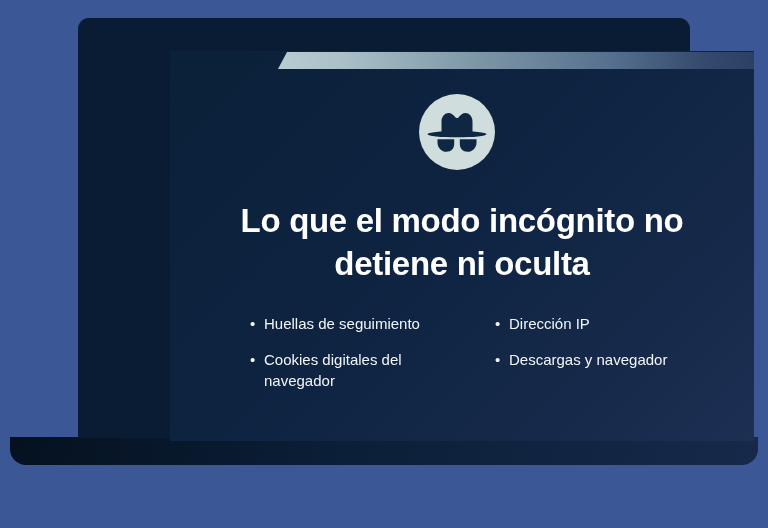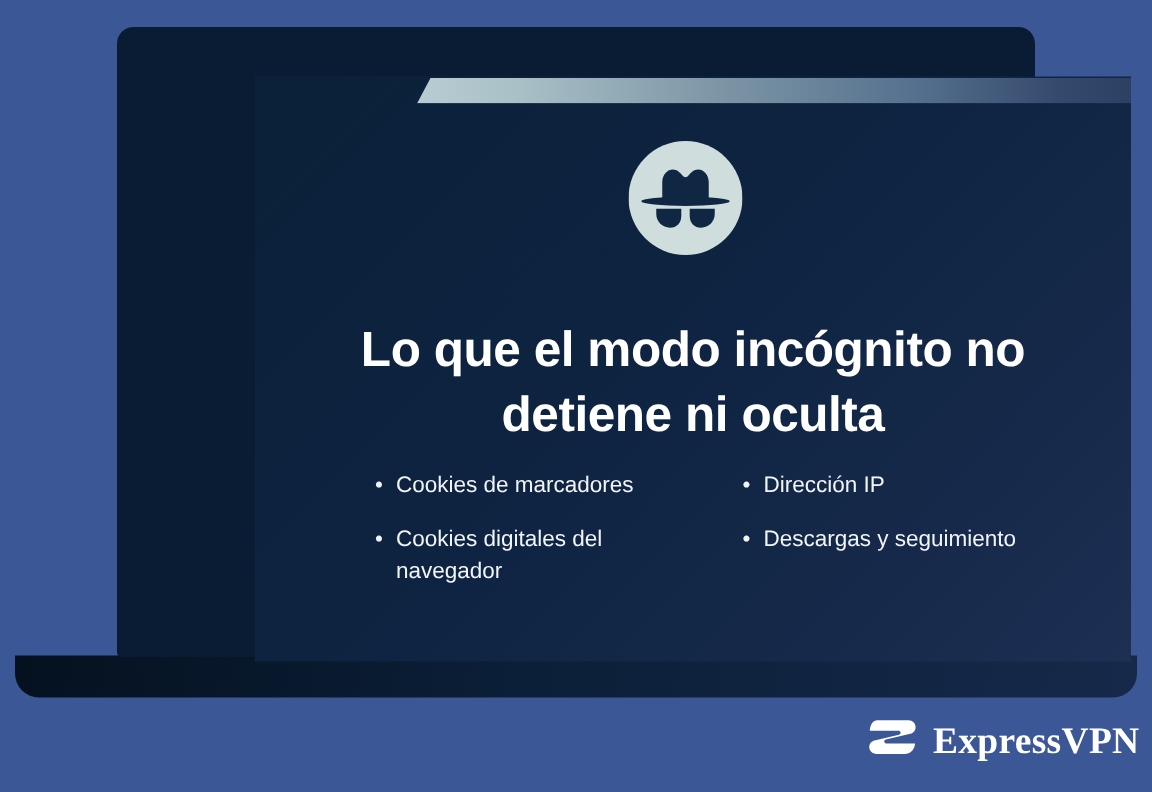--- a/index.html
+++ b/index.html
@@ -76,7 +76,7 @@
   #slide-title {
     position: absolute;
     left: 24px;
-    top: 160px;
+    top: 148px;
     width: 536px;
     text-align: center;
     color: #ffffff;

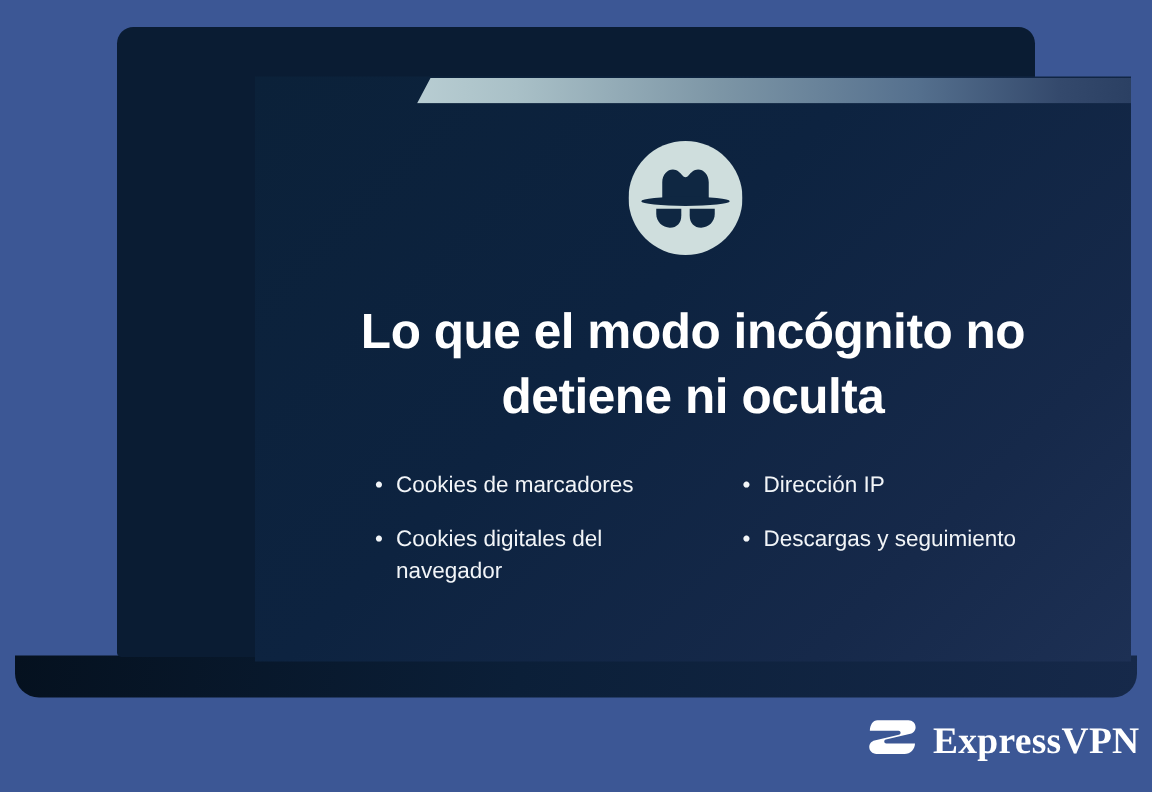--- a/index.html
+++ b/index.html
@@ -177,7 +177,7 @@
         <div class="bullet-col">
           <div class="bullet-item">
             <span class="dot">•</span>
-            <span>Cookies de marcadores</span>
+            <span>Huellas de seguimiento</span>
           </div>
           <div class="bullet-item">
             <span class="dot">•</span>

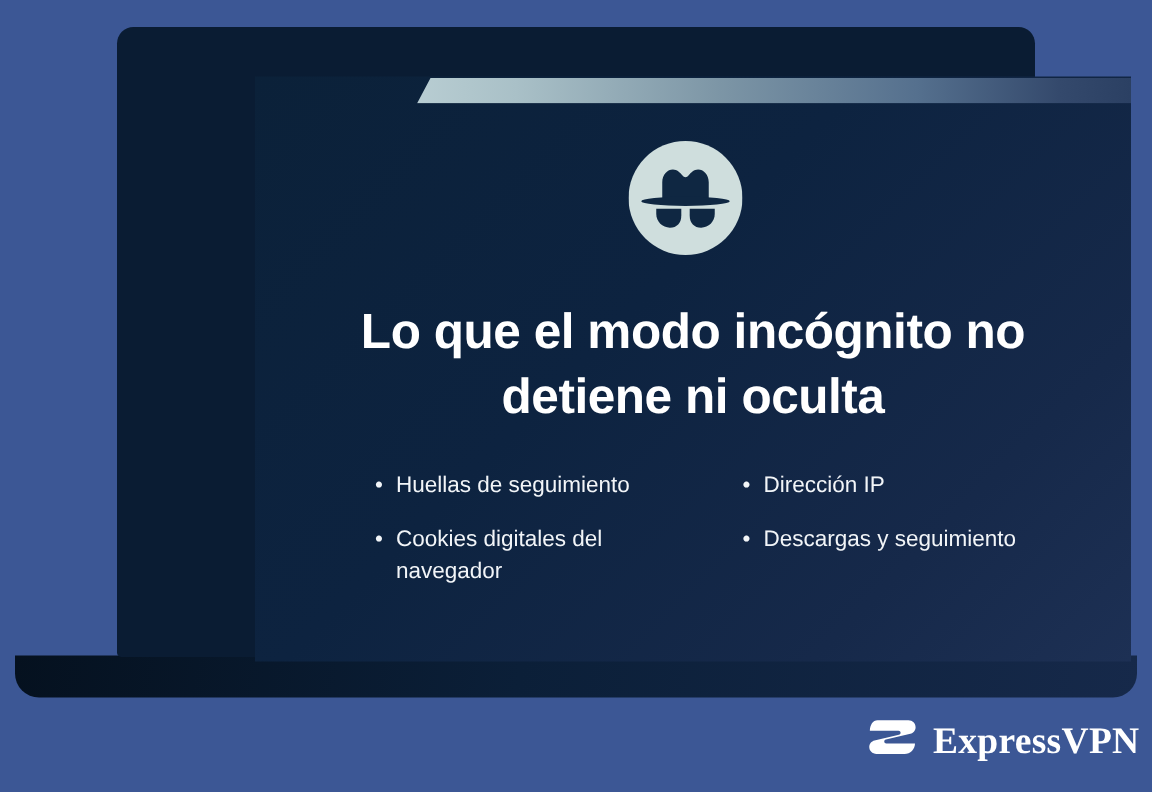--- a/index.html
+++ b/index.html
@@ -191,7 +191,7 @@
           </div>
           <div class="bullet-item">
             <span class="dot">•</span>
-            <span>Descargas y seguimiento</span>
+            <span>Descargas y navegador</span>
           </div>
         </div>
       </div>

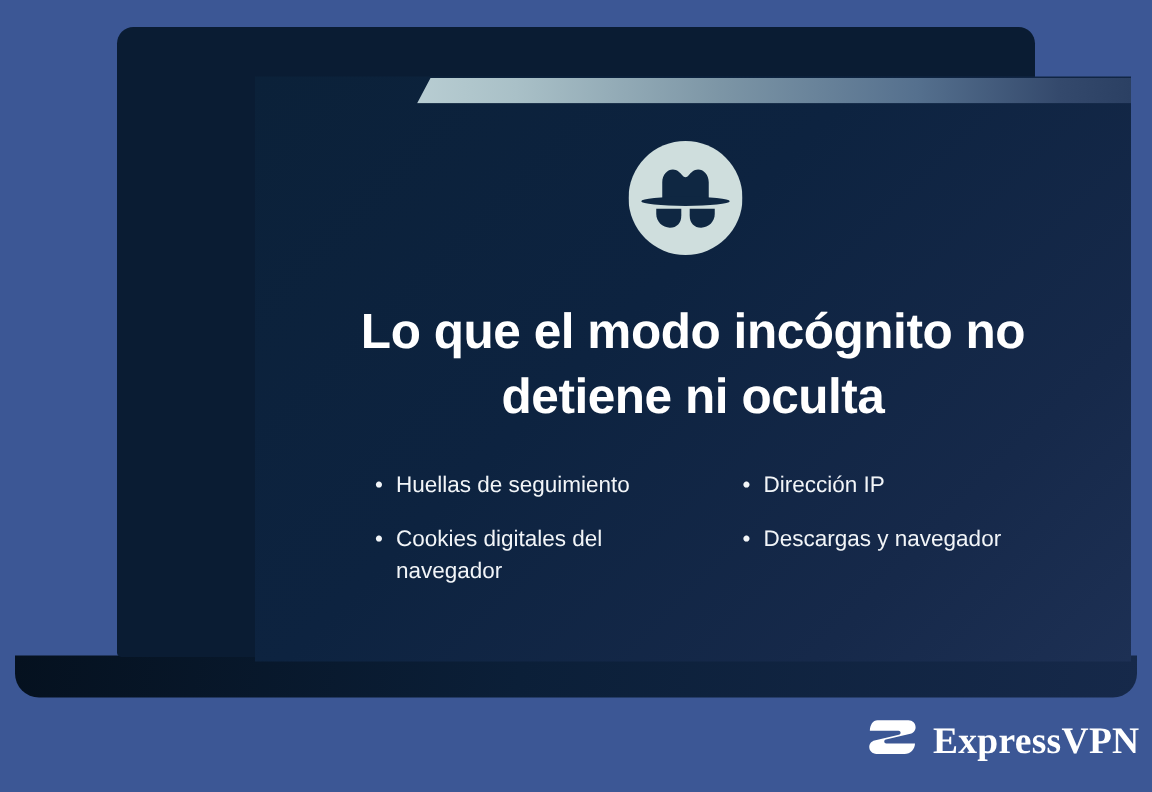--- a/index.html
+++ b/index.html
@@ -199,29 +199,6 @@
     </div>
   </div>
 
-  <div id="brand">
-    <span>
-      <svg width="34" height="30" viewBox="0 0 34 30" aria-hidden="true">
-        <path d="M7.0 3.2 L27.6 3.2
-                 C30.4 3.2 32.4 5.3 32.4 7.8
-                 C32.4 10.0 30.9 11.7 28.9 12.2
-                 L12.6 16.0
-                 C11.9 16.2 11.5 16.7 11.5 17.3
-                 C11.5 18.1 12.1 18.6 12.9 18.6
-                 L32.0 18.6
-                 C32.0 22.4 28.9 25.6 25.0 25.6
-                 L6.4 25.6
-                 C3.5 25.6 1.5 23.5 1.5 21.0
-                 C1.5 18.8 3.0 17.1 5.0 16.6
-                 L21.3 12.8
-                 C22.0 12.6 22.4 12.1 22.4 11.5
-                 C22.4 10.7 21.8 10.2 21.0 10.2
-                 L1.9 10.2
-                 C1.9 6.4 4.0 3.2 7.0 3.2 Z" fill="#ffffff"></path>
-      </svg>
-    </span>
-    <span id="brand-wordmark">ExpressVPN</span>
-  </div>
 
 </div>
 

